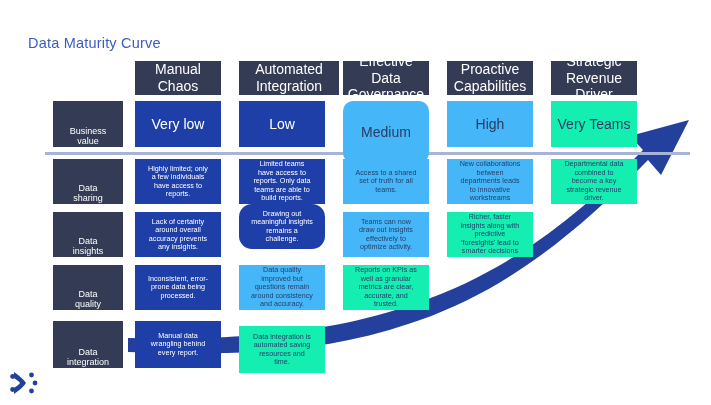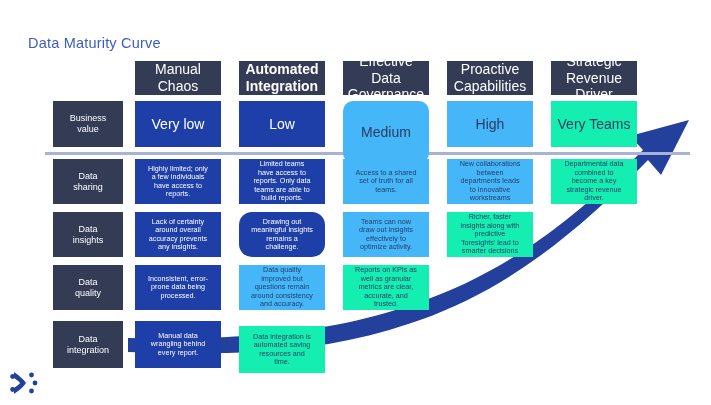--- a/index.html
+++ b/index.html
@@ -97,7 +97,7 @@
       <span style="white-space:pre-line">Manual
 Chaos</span>
     </div>
-    <div class="cell colhead" style="left:239px;top:61px;width:86px;height:34px;font-weight:bold;">
+    <div class="cell colhead" style="left:239px;top:61px;width:100px;height:34px;">
       <span style="white-space:pre-line">Automated
 Integration</span>
     </div>

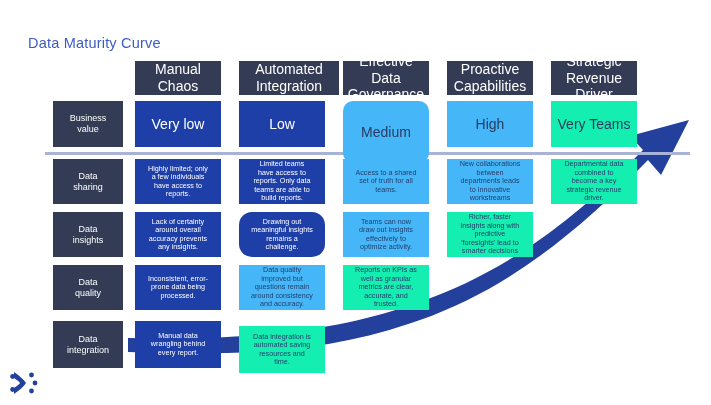--- a/index.html
+++ b/index.html
@@ -50,7 +50,8 @@
   .rowlabel{
     background:#333b55;color:#ffffff;
     font-size:9px;
-    padding:12px 4px;
+    padding:0 4px;
+    align-items:flex-end;
   }
 
   

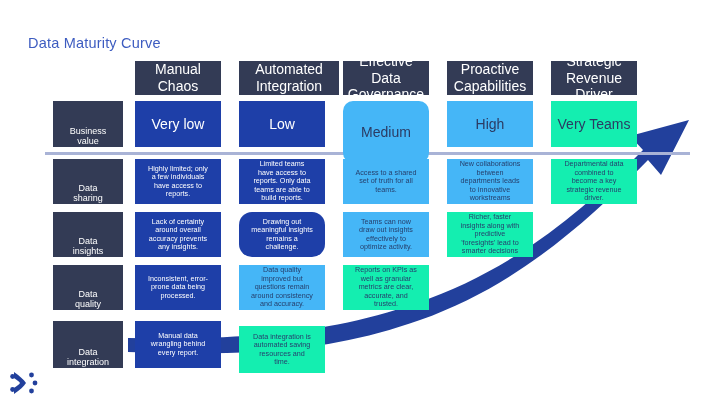--- a/index.html
+++ b/index.html
@@ -171,7 +171,7 @@
     <div class="cell txtcell navy-blue" style="left:135px;top:212px;width:86px;height:45px;">
       <span>Lack of certainty around overall accuracy prevents any insights.</span>
     </div>
-    <div class="cell txtcell navy-blue" style="left:239px;top:212px;width:86px;height:45px;border-radius:13px;">
+    <div class="cell txtcell navy-blue" style="left:239px;top:204px;width:86px;height:45px;border-radius:13px;">
       <span>Drawing out meaningful insights remains a challenge.</span>
     </div>
     <div class="cell txtcell sky" style="left:343px;top:212px;width:86px;height:45px;">

